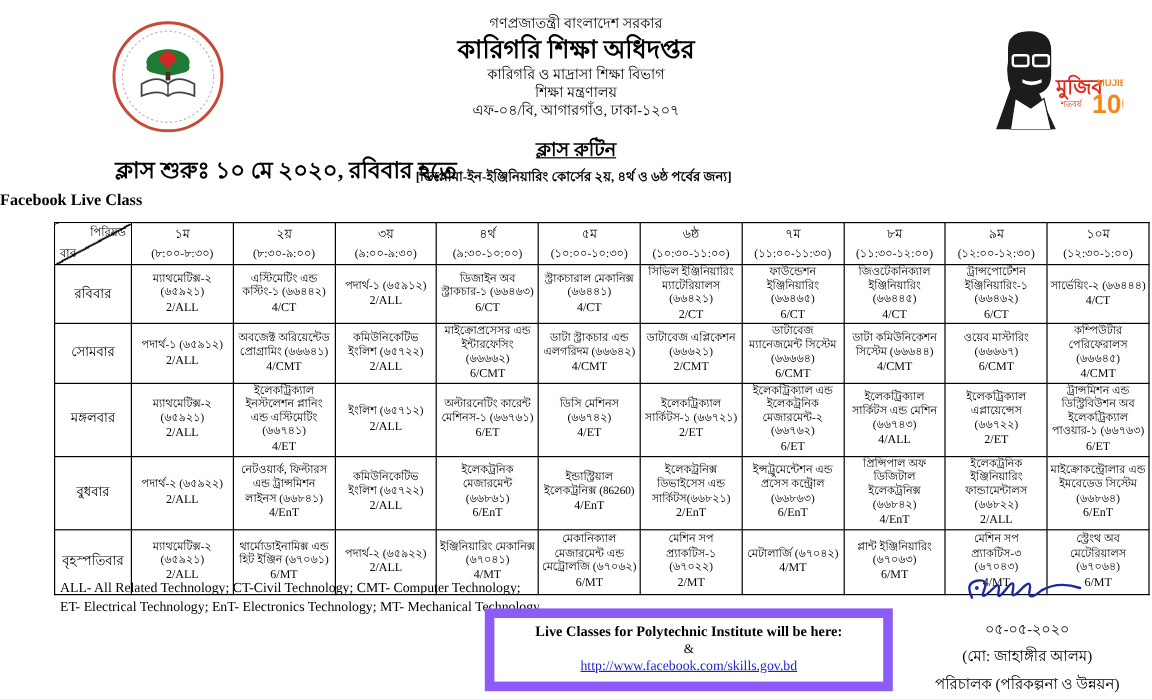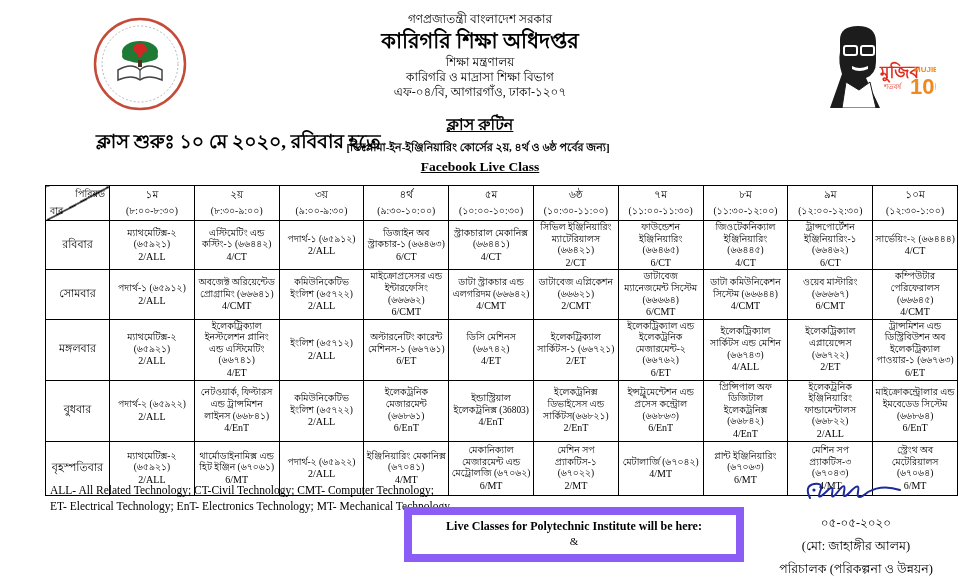--- a/index.html
+++ b/index.html
@@ -93,8 +93,8 @@
   <div class="hdr-center">
     <div class="hdr-govt">গণপ্রজাতন্ত্রী বাংলাদেশ সরকার</div>
     <div class="hdr-dept">কারিগরি শিক্ষা অধিদপ্তর</div>
+    <div class="hdr-small">কারিগরি ও মাদ্রাসা শিক্ষা বিভাগ</div>
     <div class="hdr-small">শিক্ষা মন্ত্রণালয়</div>
-    <div class="hdr-small">কারিগরি ও মাদ্রাসা শিক্ষা বিভাগ</div>
     <div class="hdr-small">এফ-০৪/বি, আগারগাঁও, ঢাকা-১২০৭</div>
   </div>
 

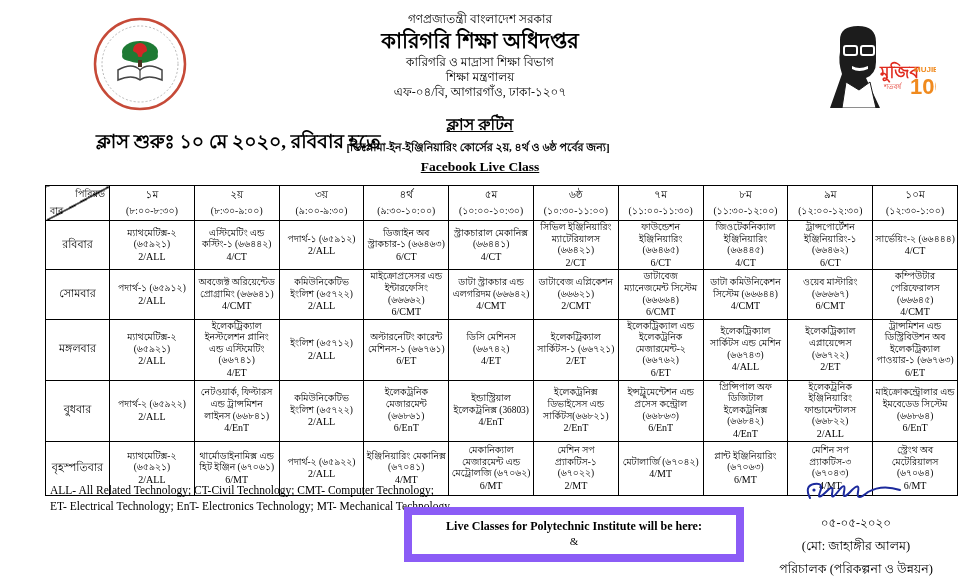--- a/index.html
+++ b/index.html
@@ -20,8 +20,8 @@
   .start-note{position:absolute;top:127px;left:96px;font-size:19px;font-weight:bold;}
   .course-note{position:absolute;top:139px;left:0;right:4px;text-align:center;
                font-size:11px;font-weight:bold;}
-  .platform{position:absolute;top:159px;left:0;right:0;text-align:center;
-            font-size:13.5px;font-weight:bold;text-decoration:underline;}
+  .platform{position:absolute;top:159px;left:0;right:0;text-align:left;
+            font-size:13.5px;font-weight:bold;}
 
   
   table.routine{position:absolute;left:45px;top:185px;width:913px;

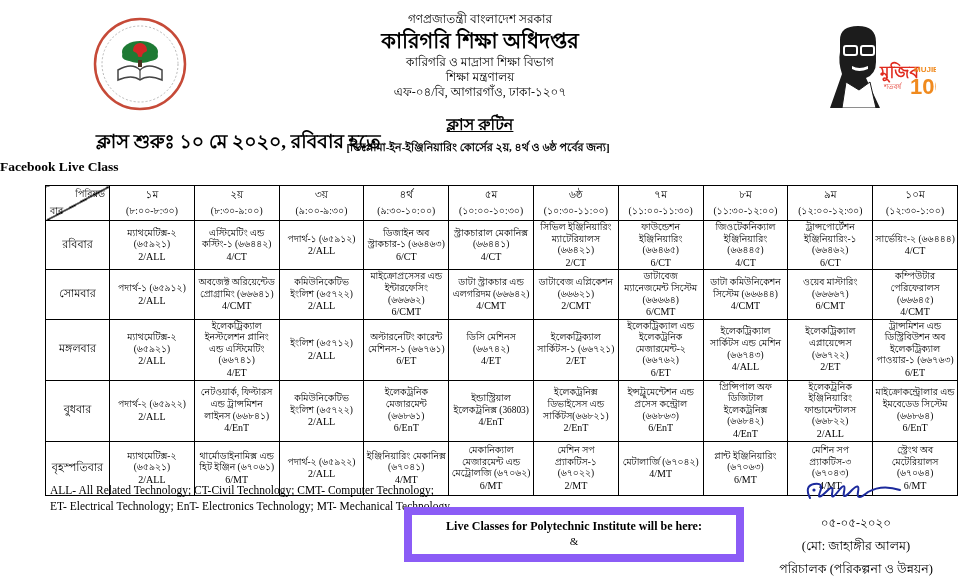--- a/index.html
+++ b/index.html
@@ -322,7 +322,7 @@
             <div class="group">6/EnT</div>
           </td>
           <td>
-            <div class="subject">ইন্ডাস্ট্রিয়াল ইলেকট্রনিক্স (36803)</div>
+            <div class="subject">ইন্ডাস্ট্রিয়াল ইলেকট্রনিক্স (86260)</div>
             <div class="group">4/EnT</div>
           </td>
           <td>

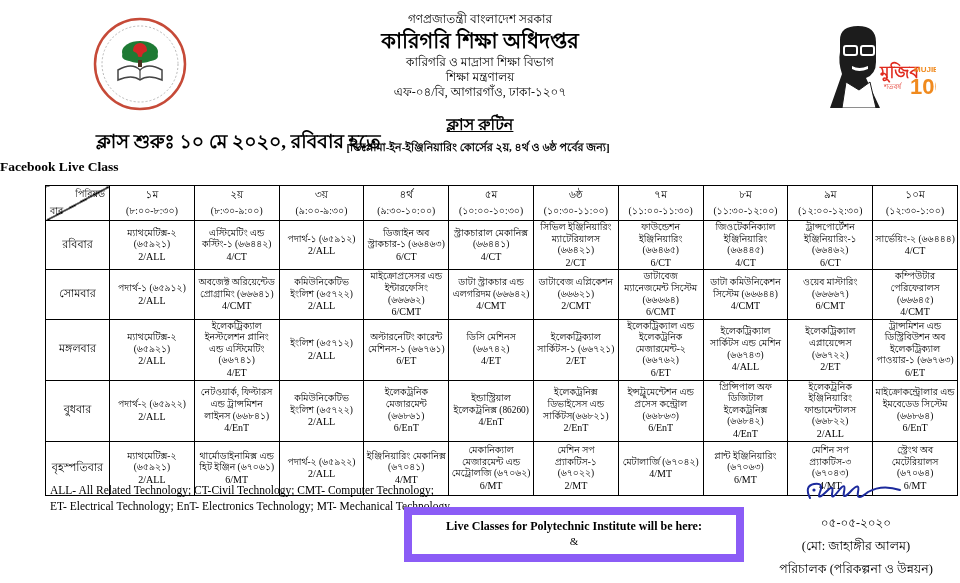--- a/index.html
+++ b/index.html
@@ -402,6 +402,7 @@
   <div class="live-box">
     <div class="live-title">Live Classes for Polytechnic Institute will be here:</div>
     <div class="live-amp">&amp;</div>
+    <a class="live-link" href="#" style="color:#1f1fcd">http://www.facebook.com/skills.gov.bd</a>
   </div>
 
   <div class="sign-block">

